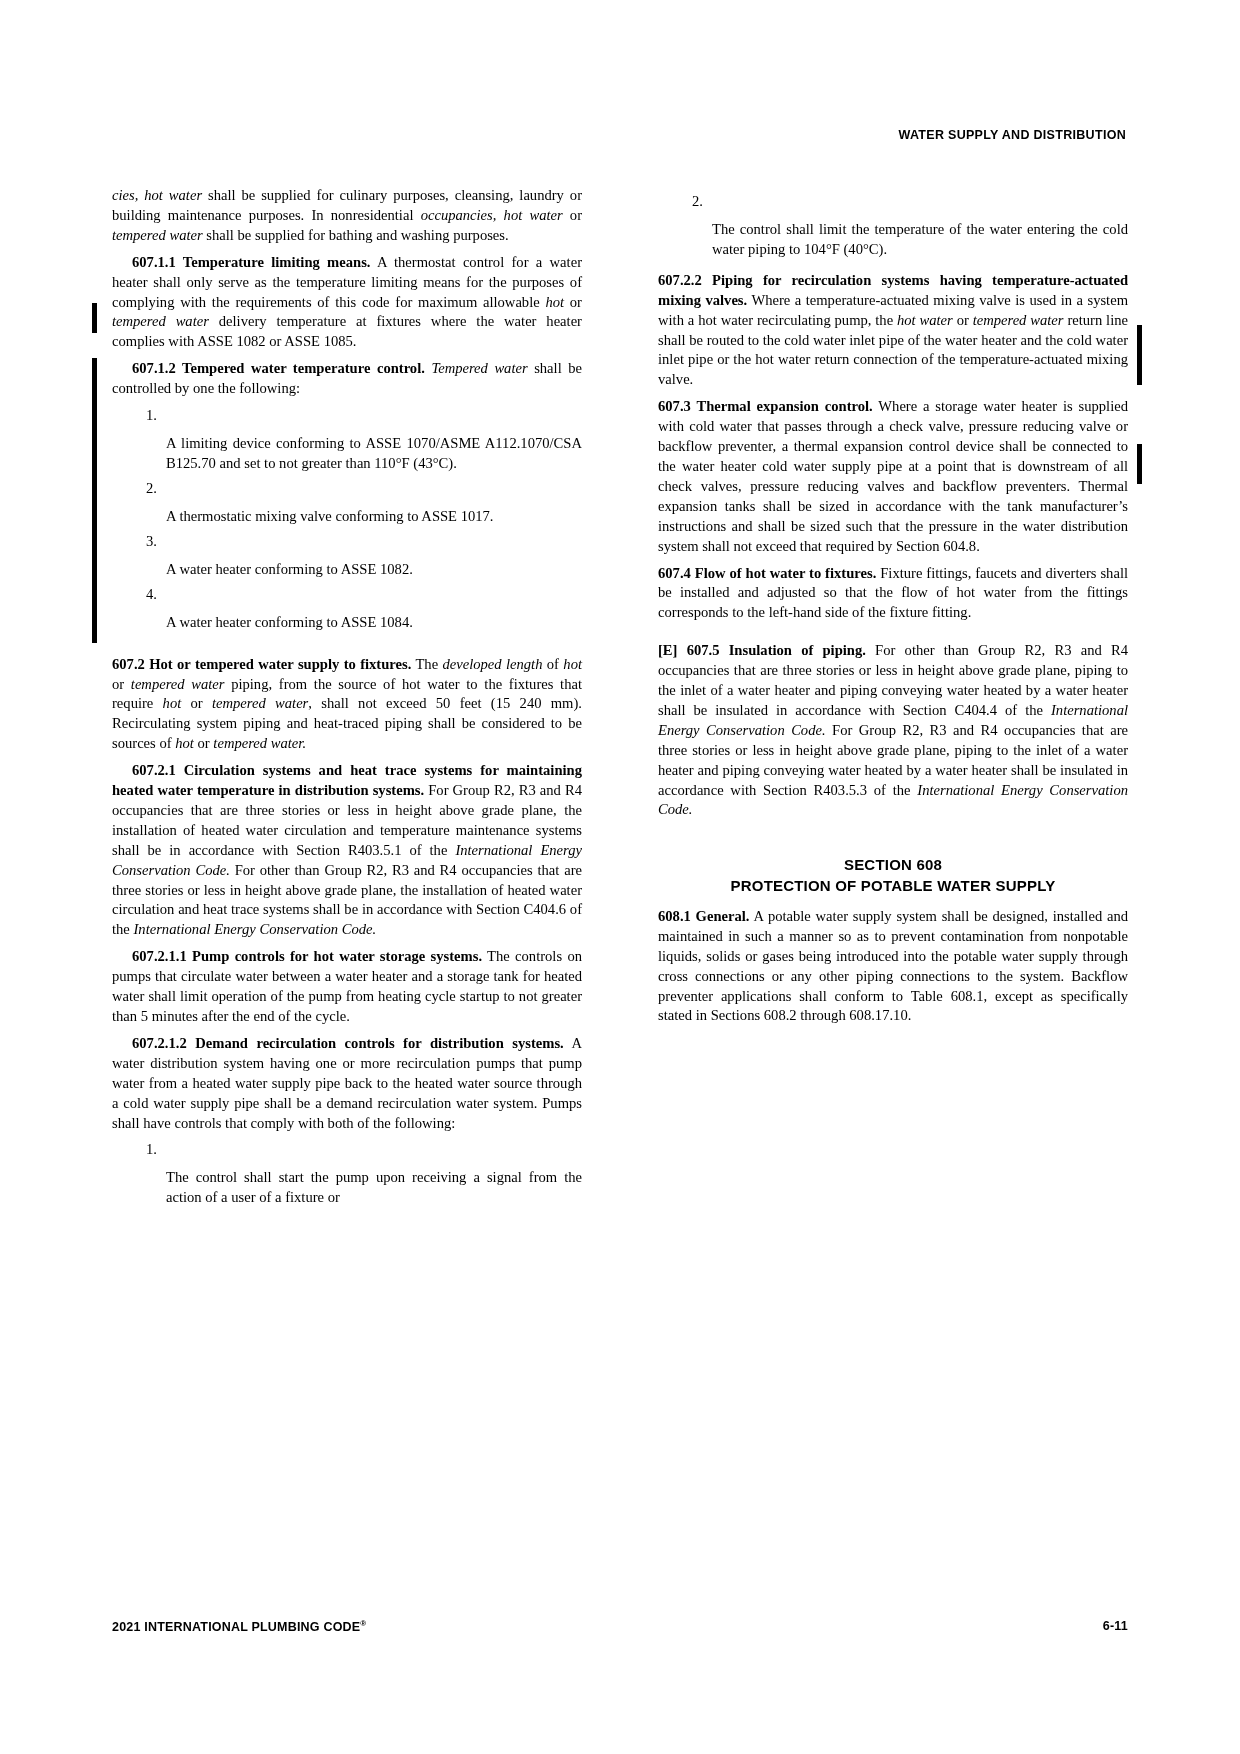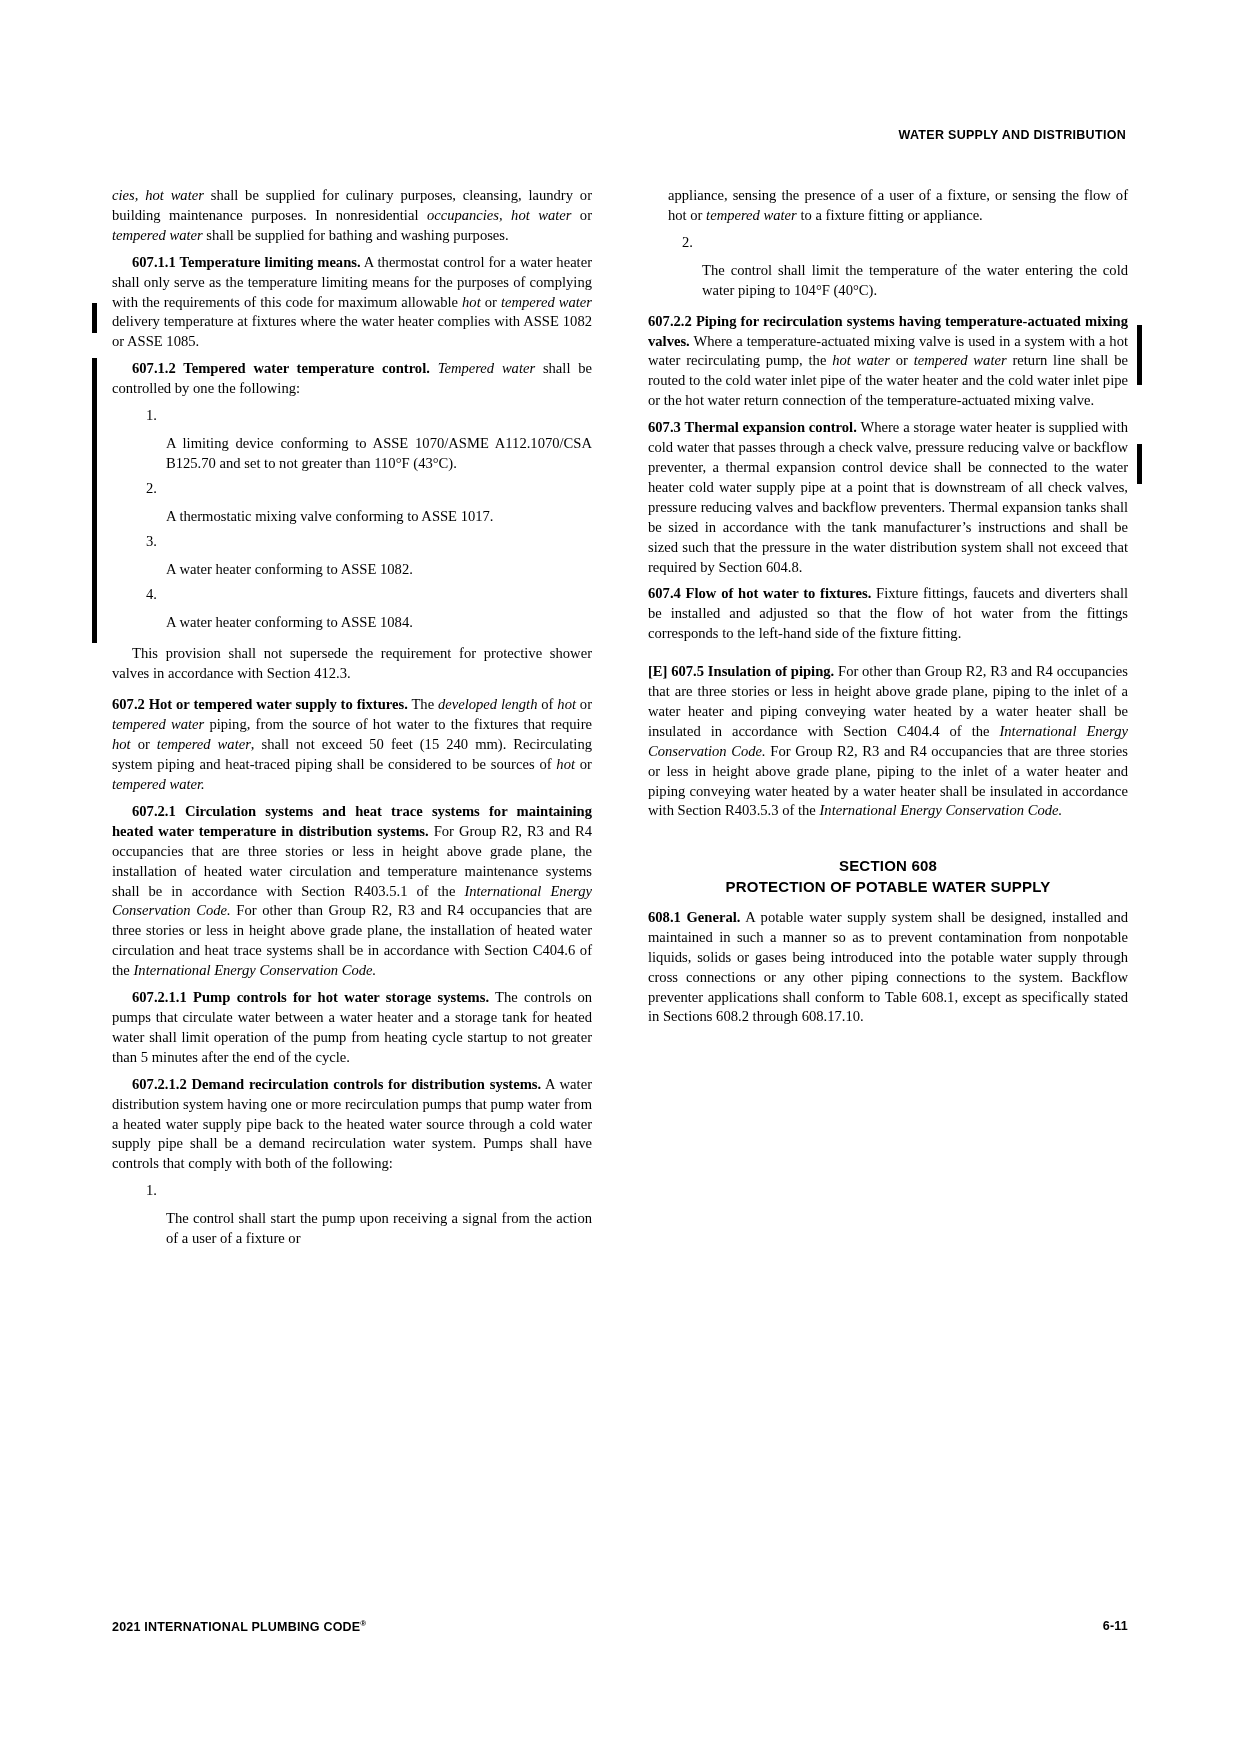--- a/index.html
+++ b/index.html
@@ -37,7 +37,7 @@
     top: 186px;
     width: 1016px;
     display: flex;
-    gap: 56px;
+    gap: 76px;
   }
   .col {
     width: 483px;

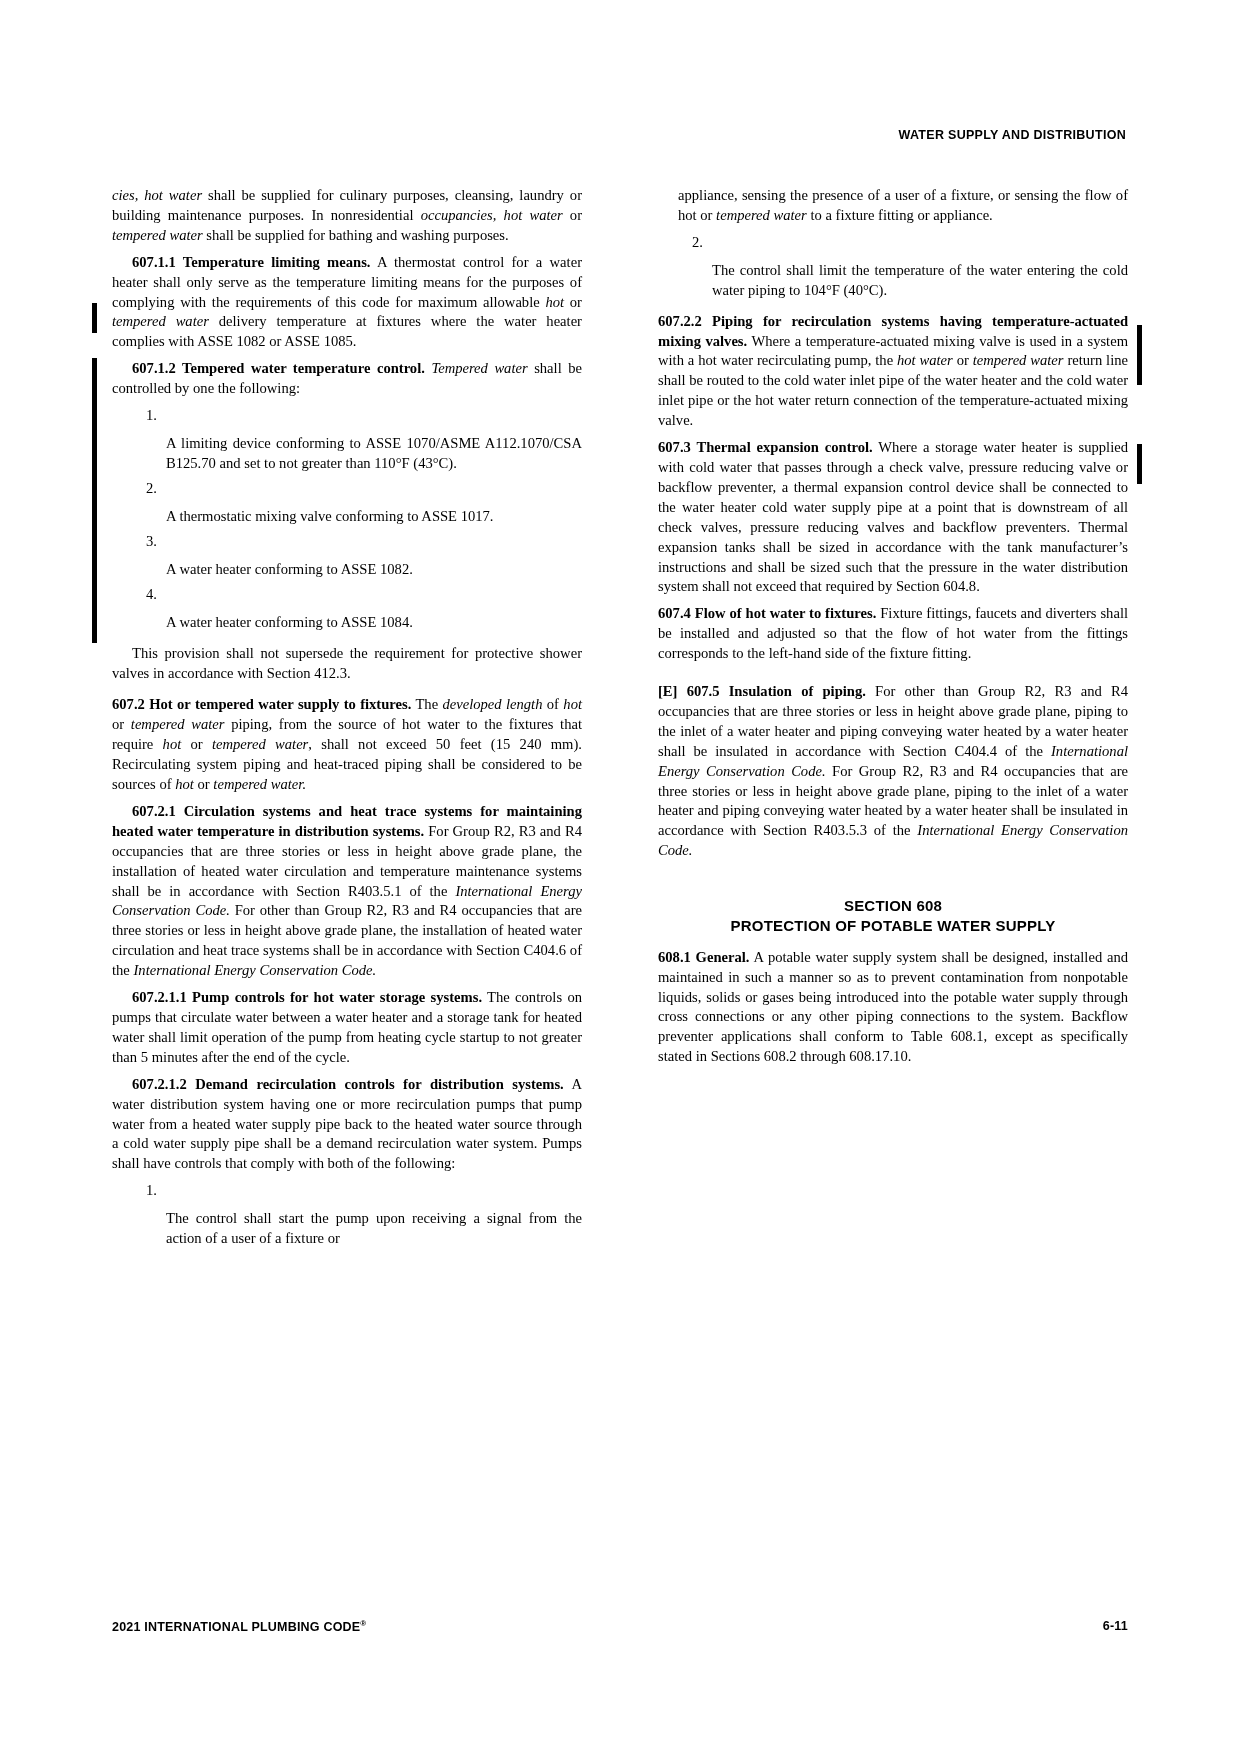--- a/index.html
+++ b/index.html
@@ -197,9 +197,6 @@
 
     <div class="col">
 
-      <div class="blk-indent">
-        <p>appliance, sensing the presence of a user of a fixture, or sensing the flow of hot or <span class="ital">tempered water</span> to a fixture fitting or appliance.</p>
-      </div>
 
       <div class="spacer-sm"></div>
 

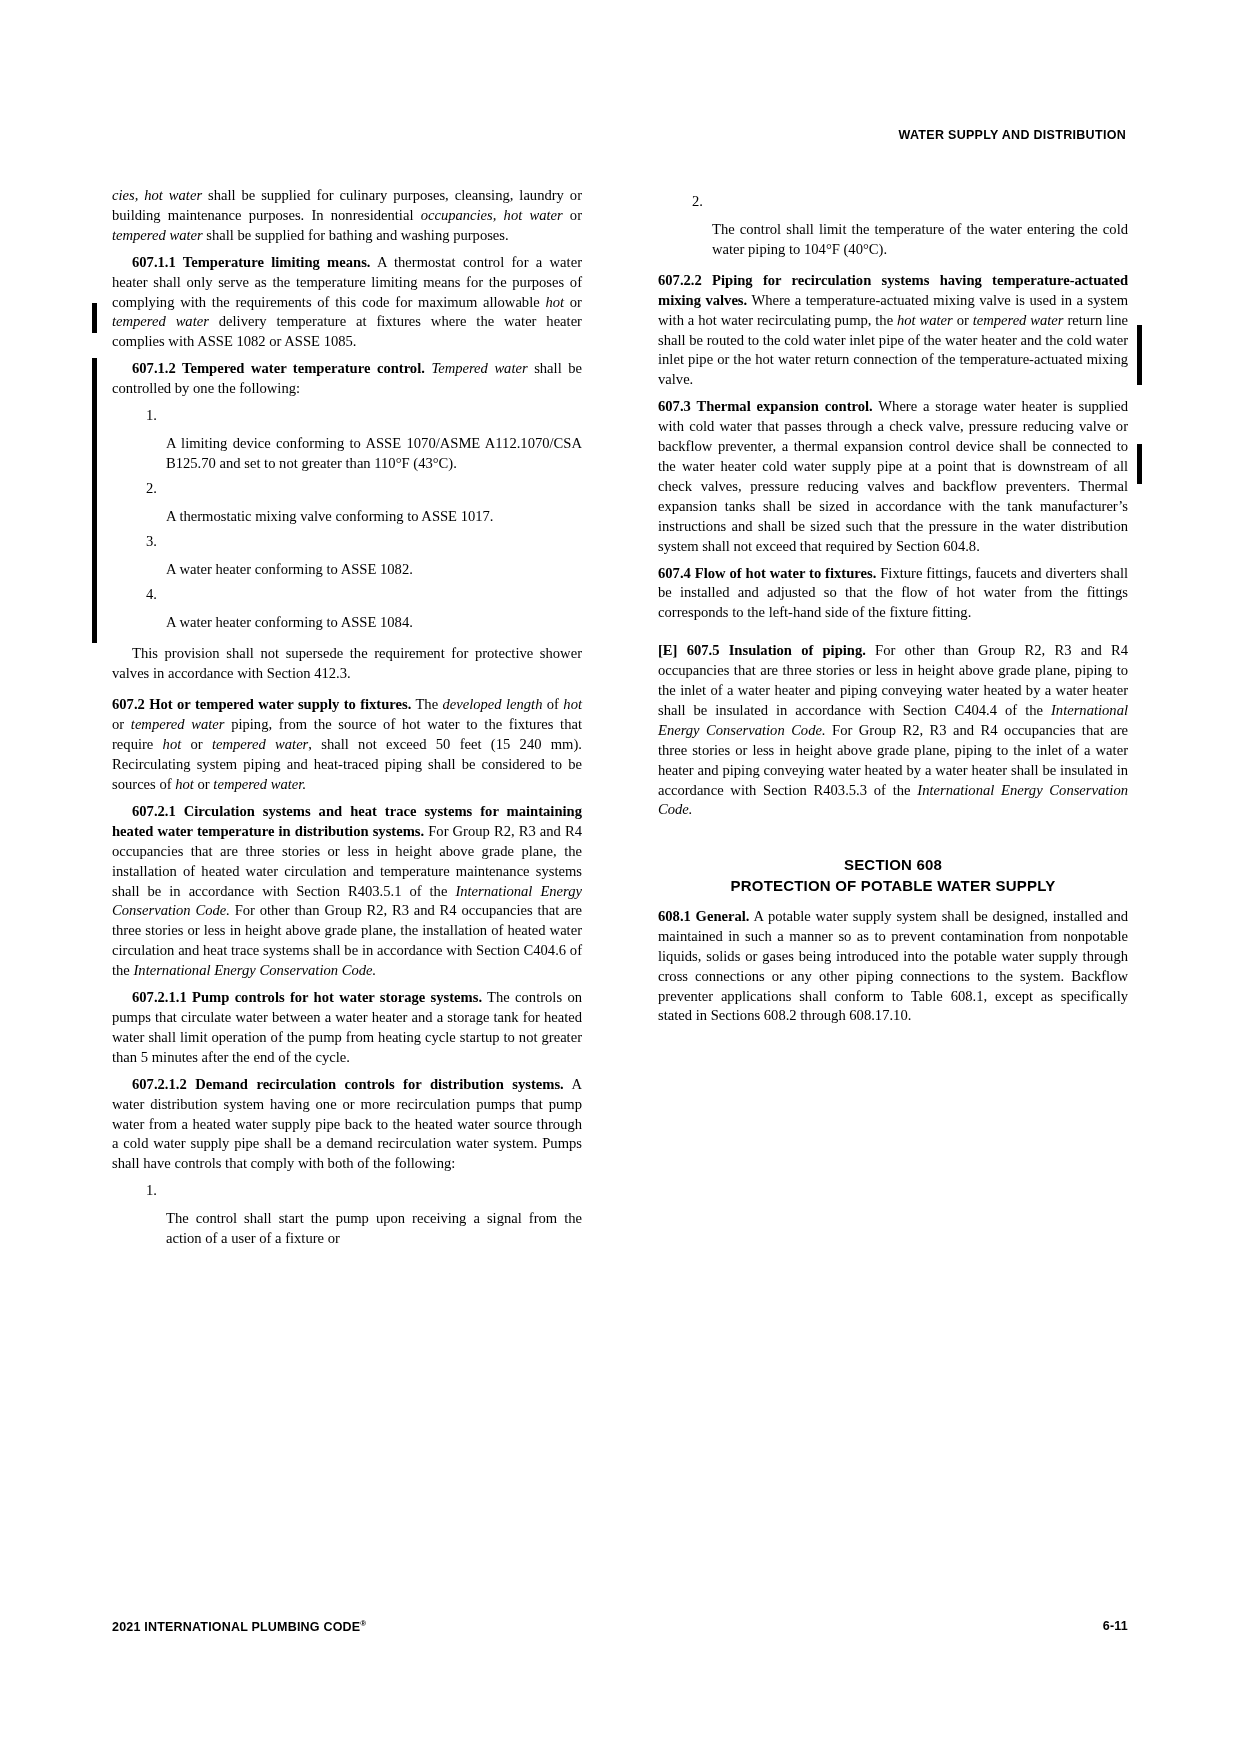--- a/index.html
+++ b/index.html
@@ -166,7 +166,6 @@
 
       <div class="spacer"></div>
 
-      <p class="indent">This provision shall not supersede the requirement for protective shower valves in accordance with Section 412.3.</p>
 
       <div class="spacer"></div>
 

